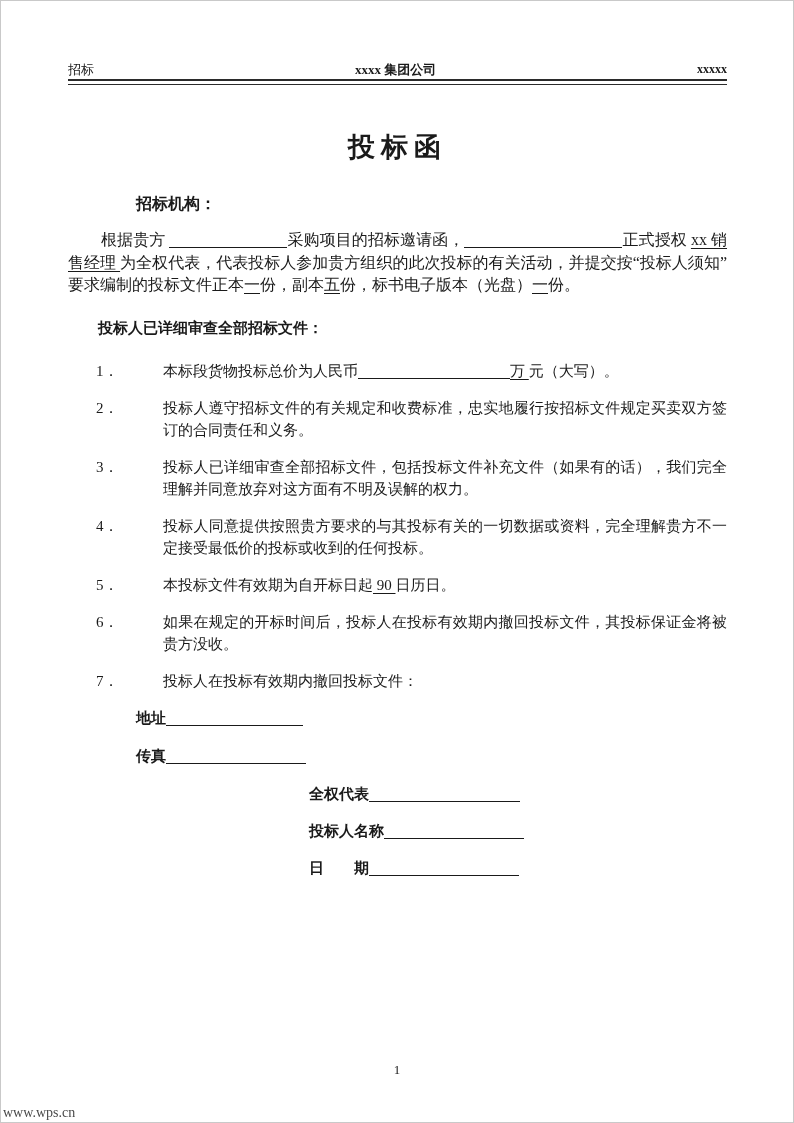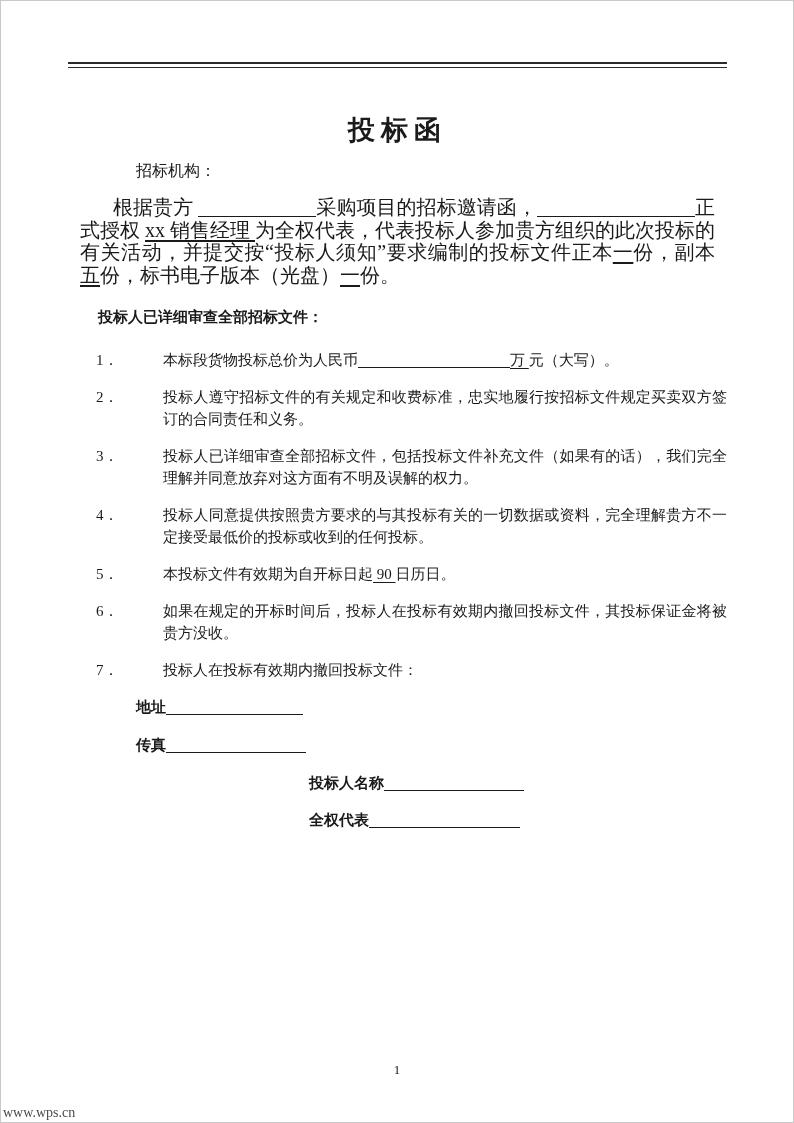--- a/index.html
+++ b/index.html
@@ -50,6 +50,11 @@
 
 <div class="page">
 
+  <div class="hdr">
+    <span class="hdr-left">招标</span>
+    <span class="hdr-center">xxxx 集团公司</span>
+    <span class="hdr-right">xxxxx</span>
+  </div>
   <div class="hdr-rule"></div>
 
   <h1 class="title">投标函</h1>

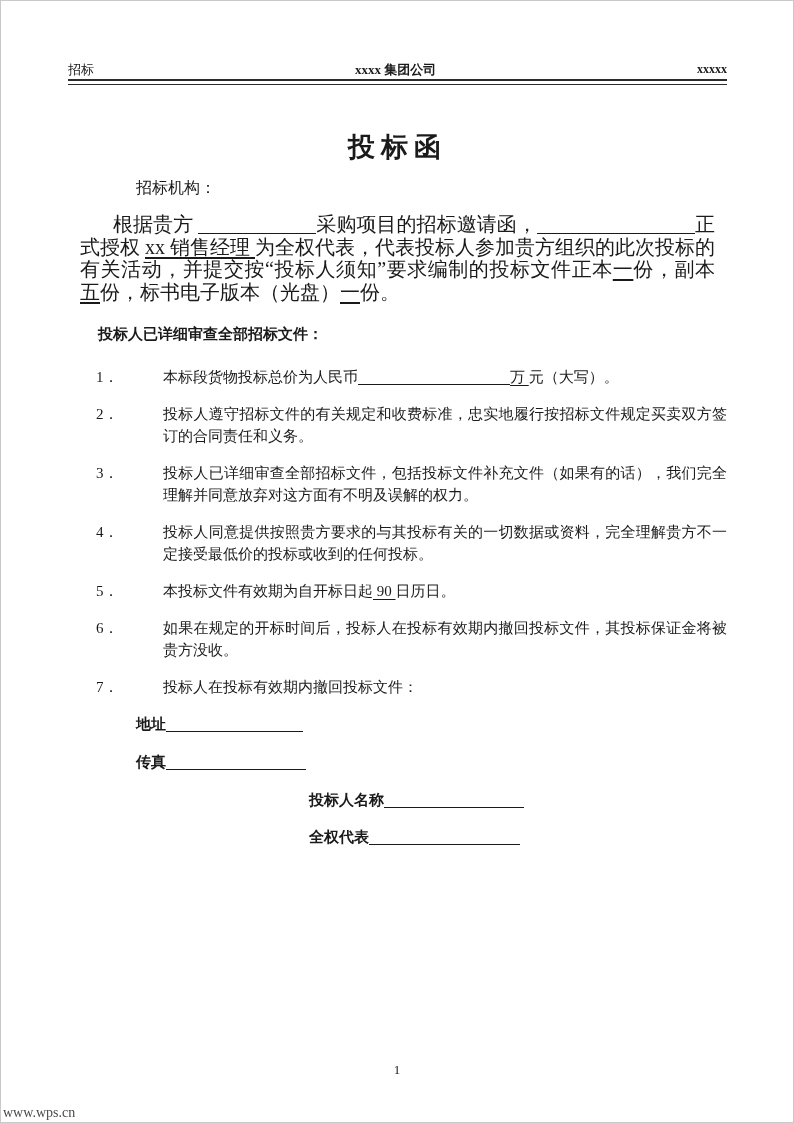--- a/index.html
+++ b/index.html
@@ -22,7 +22,7 @@
   
   .title{margin:42px 0 0;text-align:center;font-size:27px;font-weight:bold;letter-spacing:6px;line-height:40px;}
   
-  .recipient{margin:10px 0 0 68px;font-size:16px;font-weight:normal;line-height:22px;}
+  .recipient{margin:26px 0 0 68px;font-size:16px;font-weight:bold;line-height:22px;}
   
   .intro{margin:14px 12px 0;font-size:20px;line-height:22.5px;text-indent:33px;text-align:justify;}
   

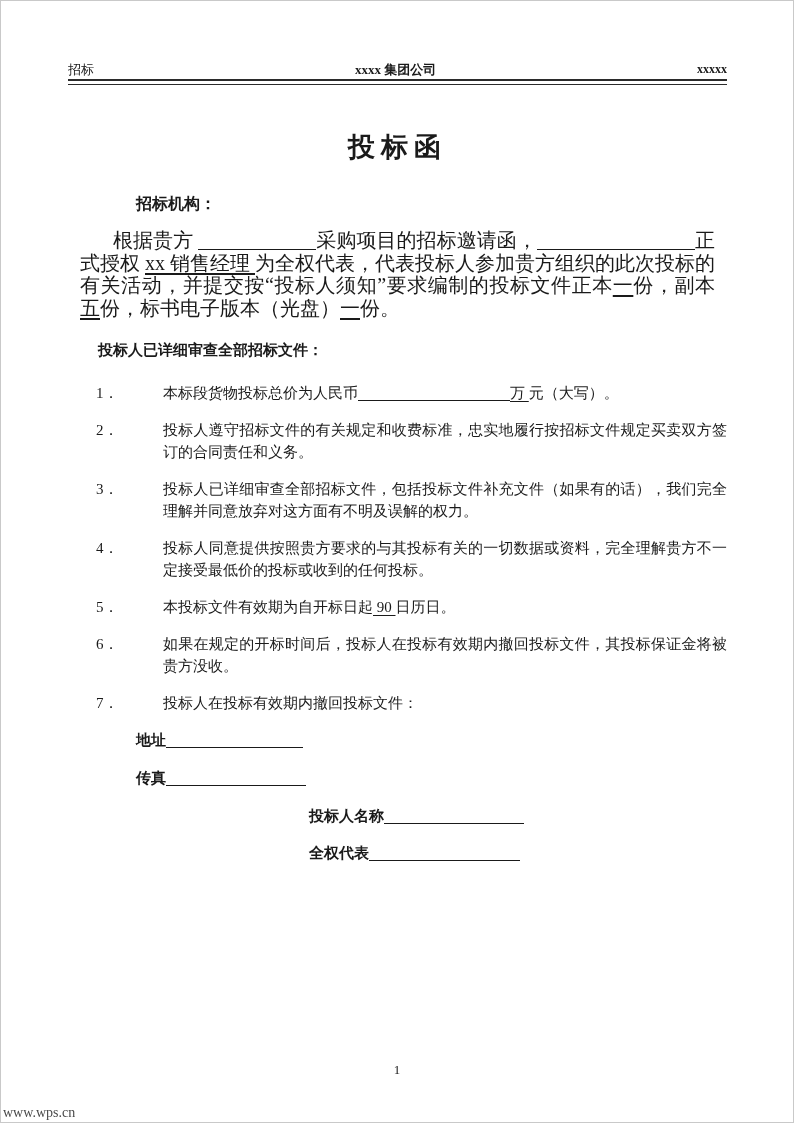--- a/index.html
+++ b/index.html
@@ -24,7 +24,7 @@
   
   .recipient{margin:26px 0 0 68px;font-size:16px;font-weight:bold;line-height:22px;}
   
-  .intro{margin:14px 12px 0;font-size:20px;line-height:22.5px;text-indent:33px;text-align:justify;}
+  .intro{margin:14px 0 0;font-size:16px;line-height:22.5px;text-indent:33px;text-align:justify;}
   
   .declare{margin:20px 0 0 30px;font-size:15px;font-weight:bold;line-height:22px;}
   

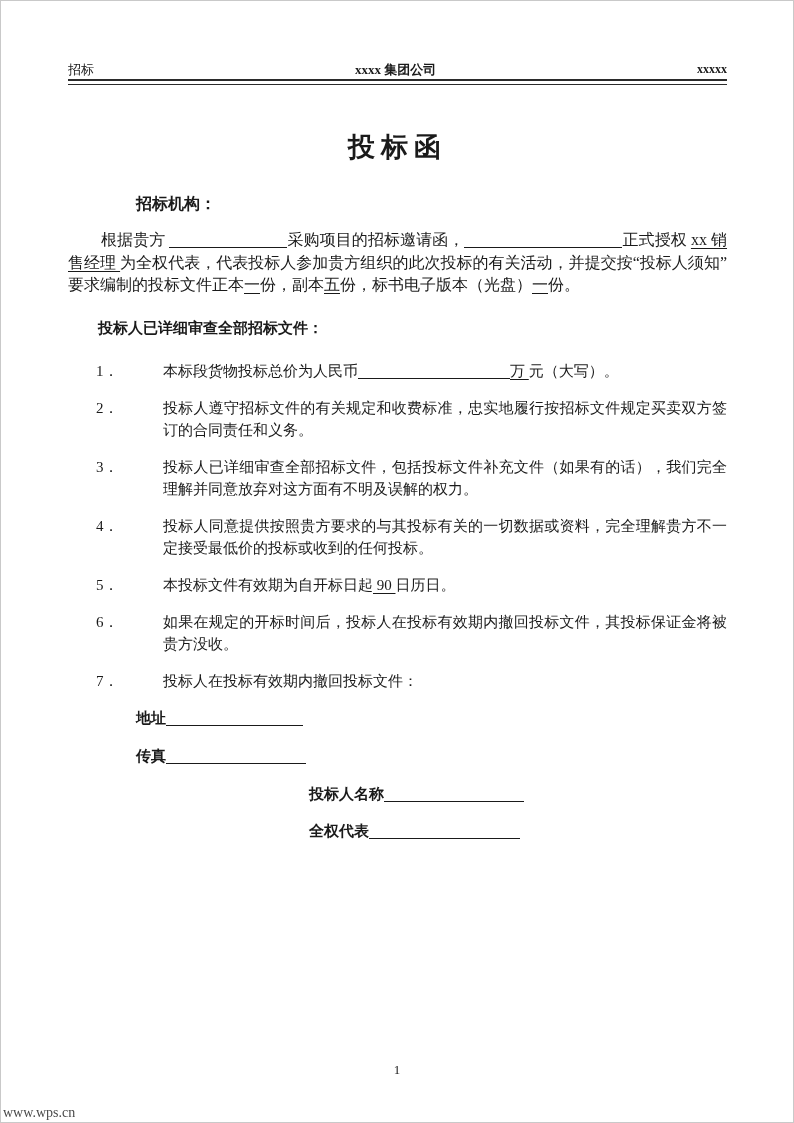--- a/index.html
+++ b/index.html
@@ -102,8 +102,8 @@
     </div>
 
   <div class="signature">
+      <div class="sig-line"><span>全权代表</span><span class="blank" style="width: 151px;"></span></div>
       <div class="sig-line"><span>投标人名称</span><span class="blank" style="width: 140px;"></span></div>
-      <div class="sig-line"><span>全权代表</span><span class="blank" style="width: 151px;"></span></div>
     </div>
 
   <div class="page-number">1</div>

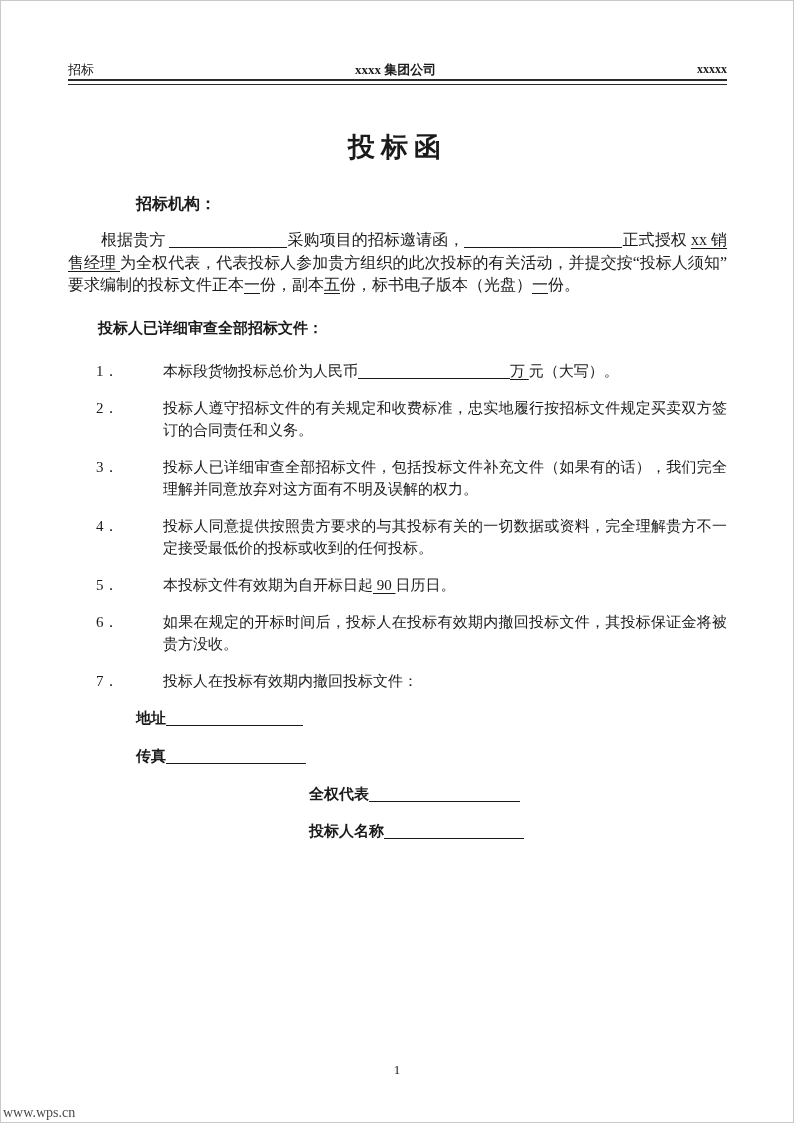--- a/index.html
+++ b/index.html
@@ -104,6 +104,7 @@
   <div class="signature">
       <div class="sig-line"><span>全权代表</span><span class="blank" style="width: 151px;"></span></div>
       <div class="sig-line"><span>投标人名称</span><span class="blank" style="width: 140px;"></span></div>
+      <div class="sig-line"><span>日　　期</span><span class="blank" style="width: 150px;"></span></div>
     </div>
 
   <div class="page-number">1</div>

